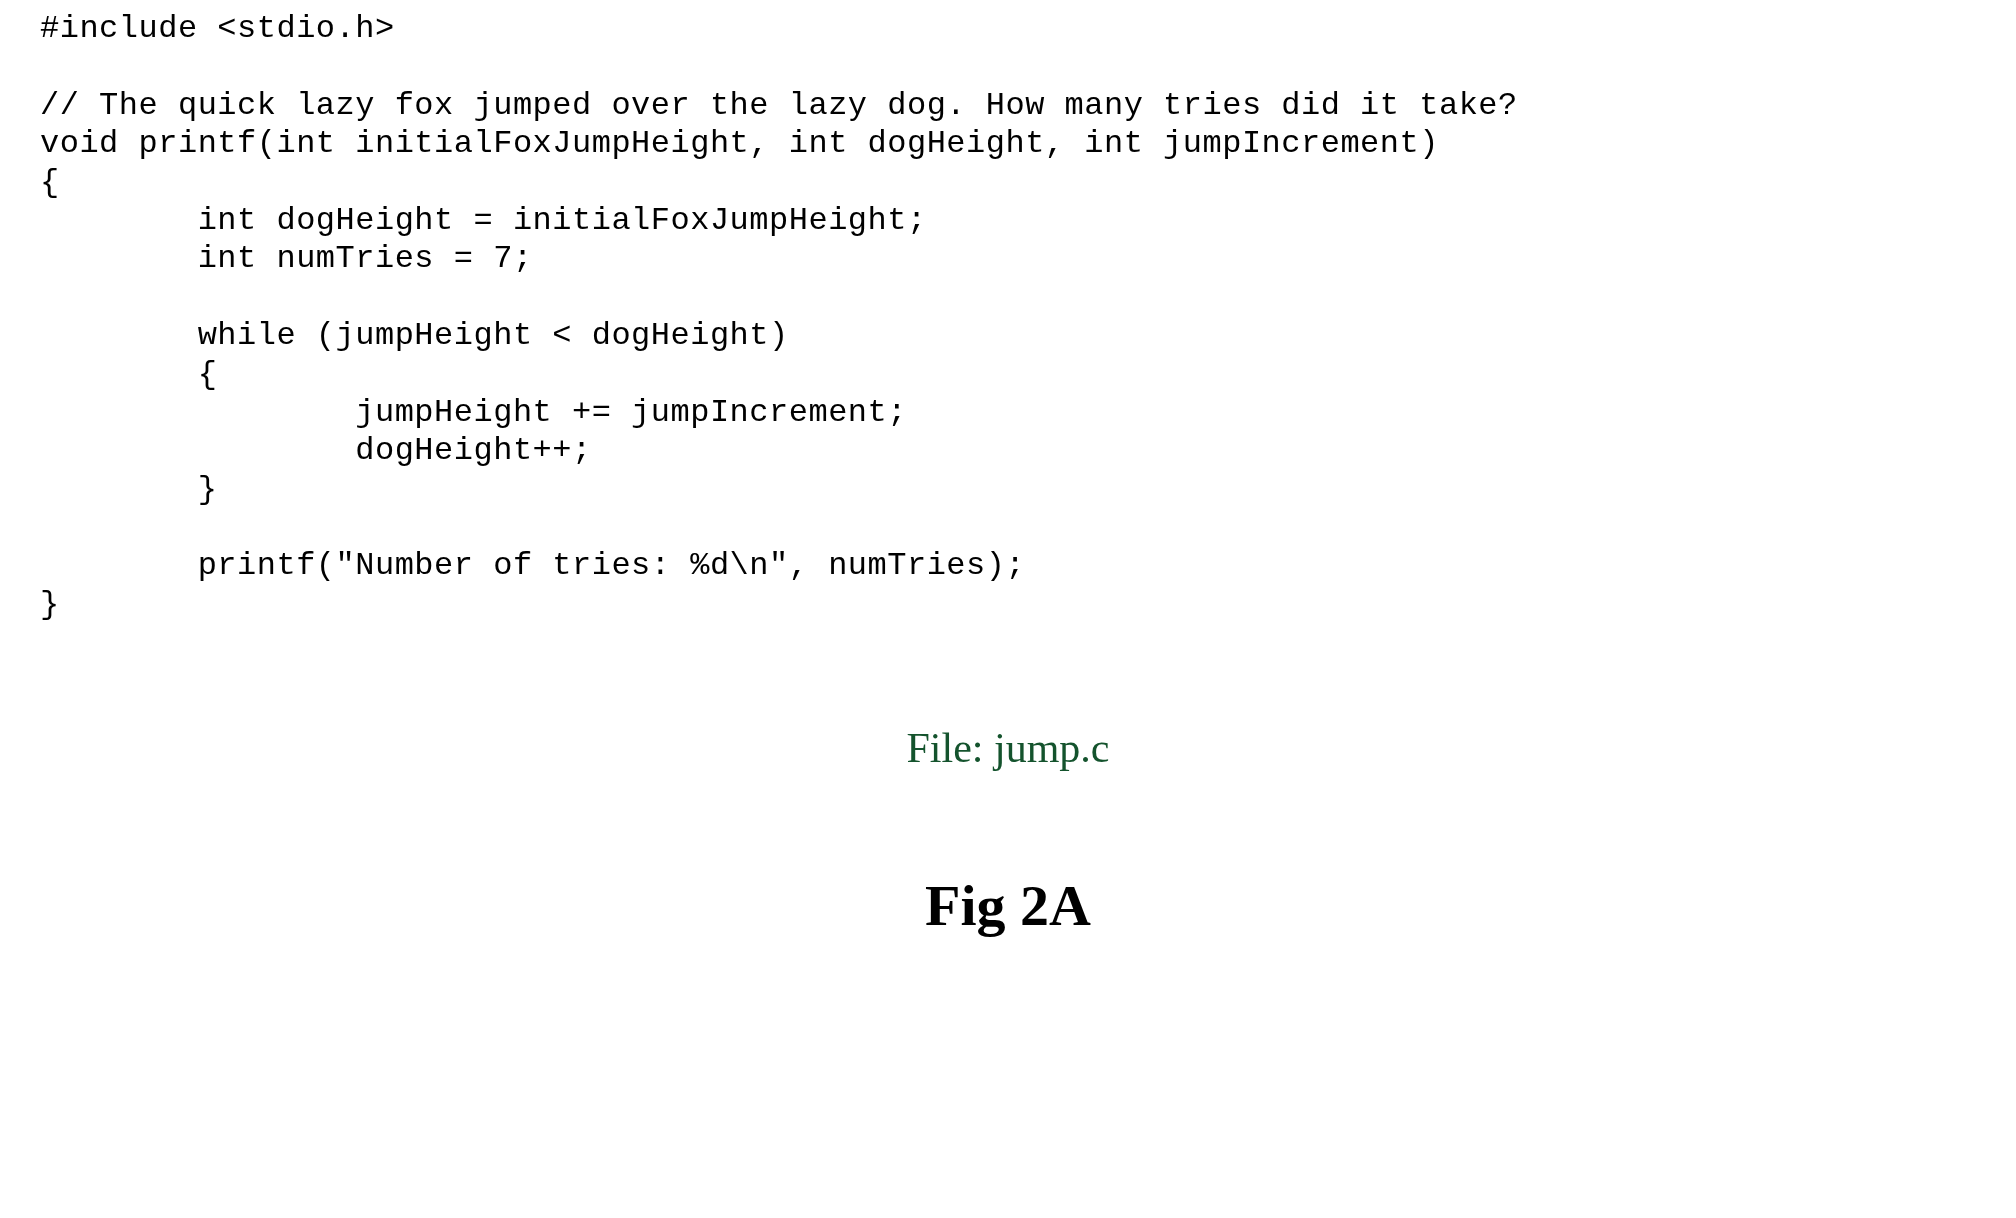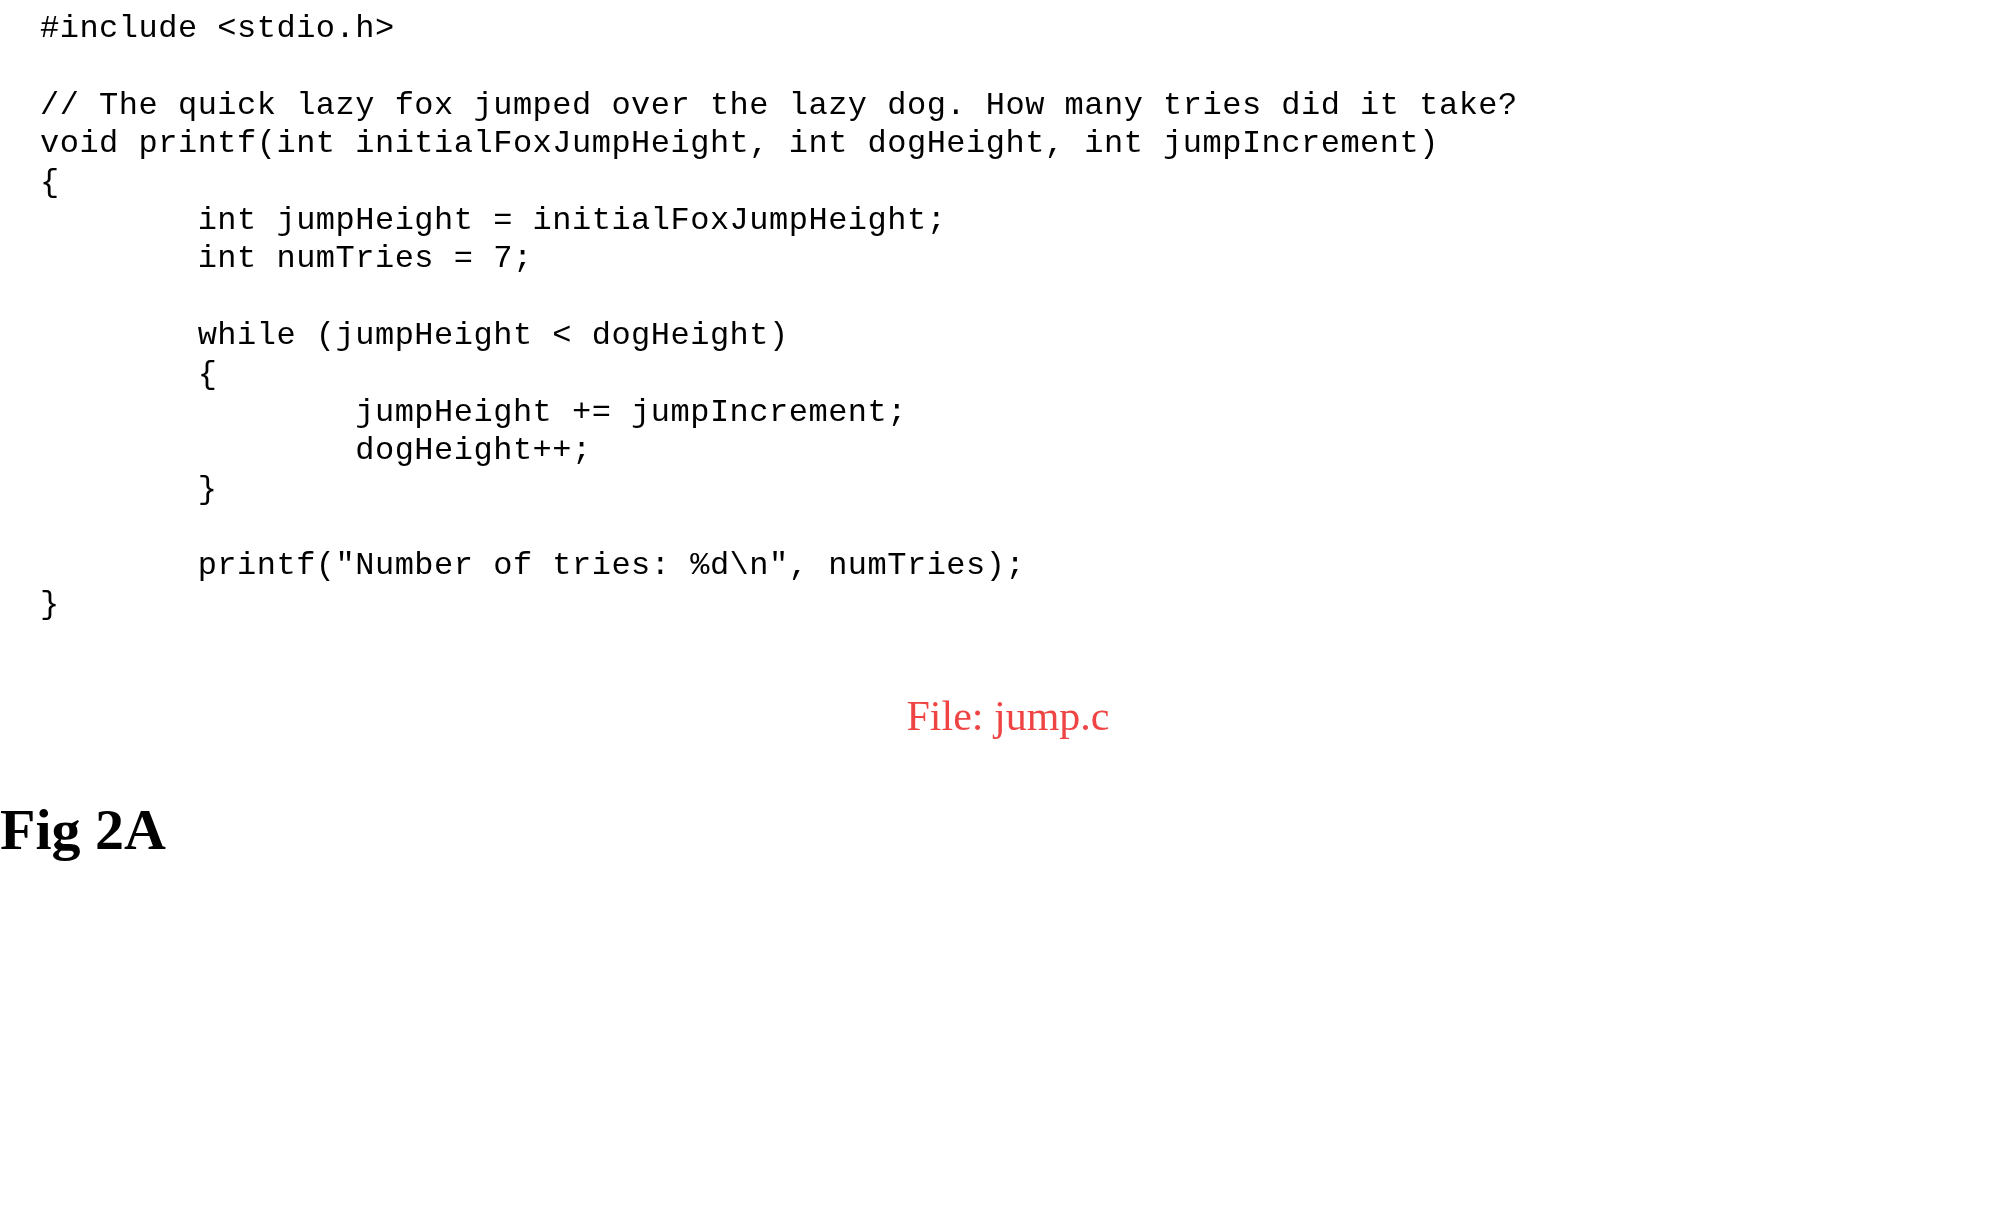--- a/index.html
+++ b/index.html
@@ -47,7 +47,7 @@
 <span>// The quick lazy fox jumped over the lazy dog. How many tries did it take?</span>
 <span>void printf(int initialFoxJumpHeight, int dogHeight, int jumpIncrement)</span>
 <span>{</span>
-<span>        int jumpHeight = initialFoxJumpHeight;</span>
+<span>        int dogHeight = initialFoxJumpHeight;</span>
 <span>        int numTries = 7;</span>
 <span></span>
 <span>        while (jumpHeight &lt; dogHeight)</span>

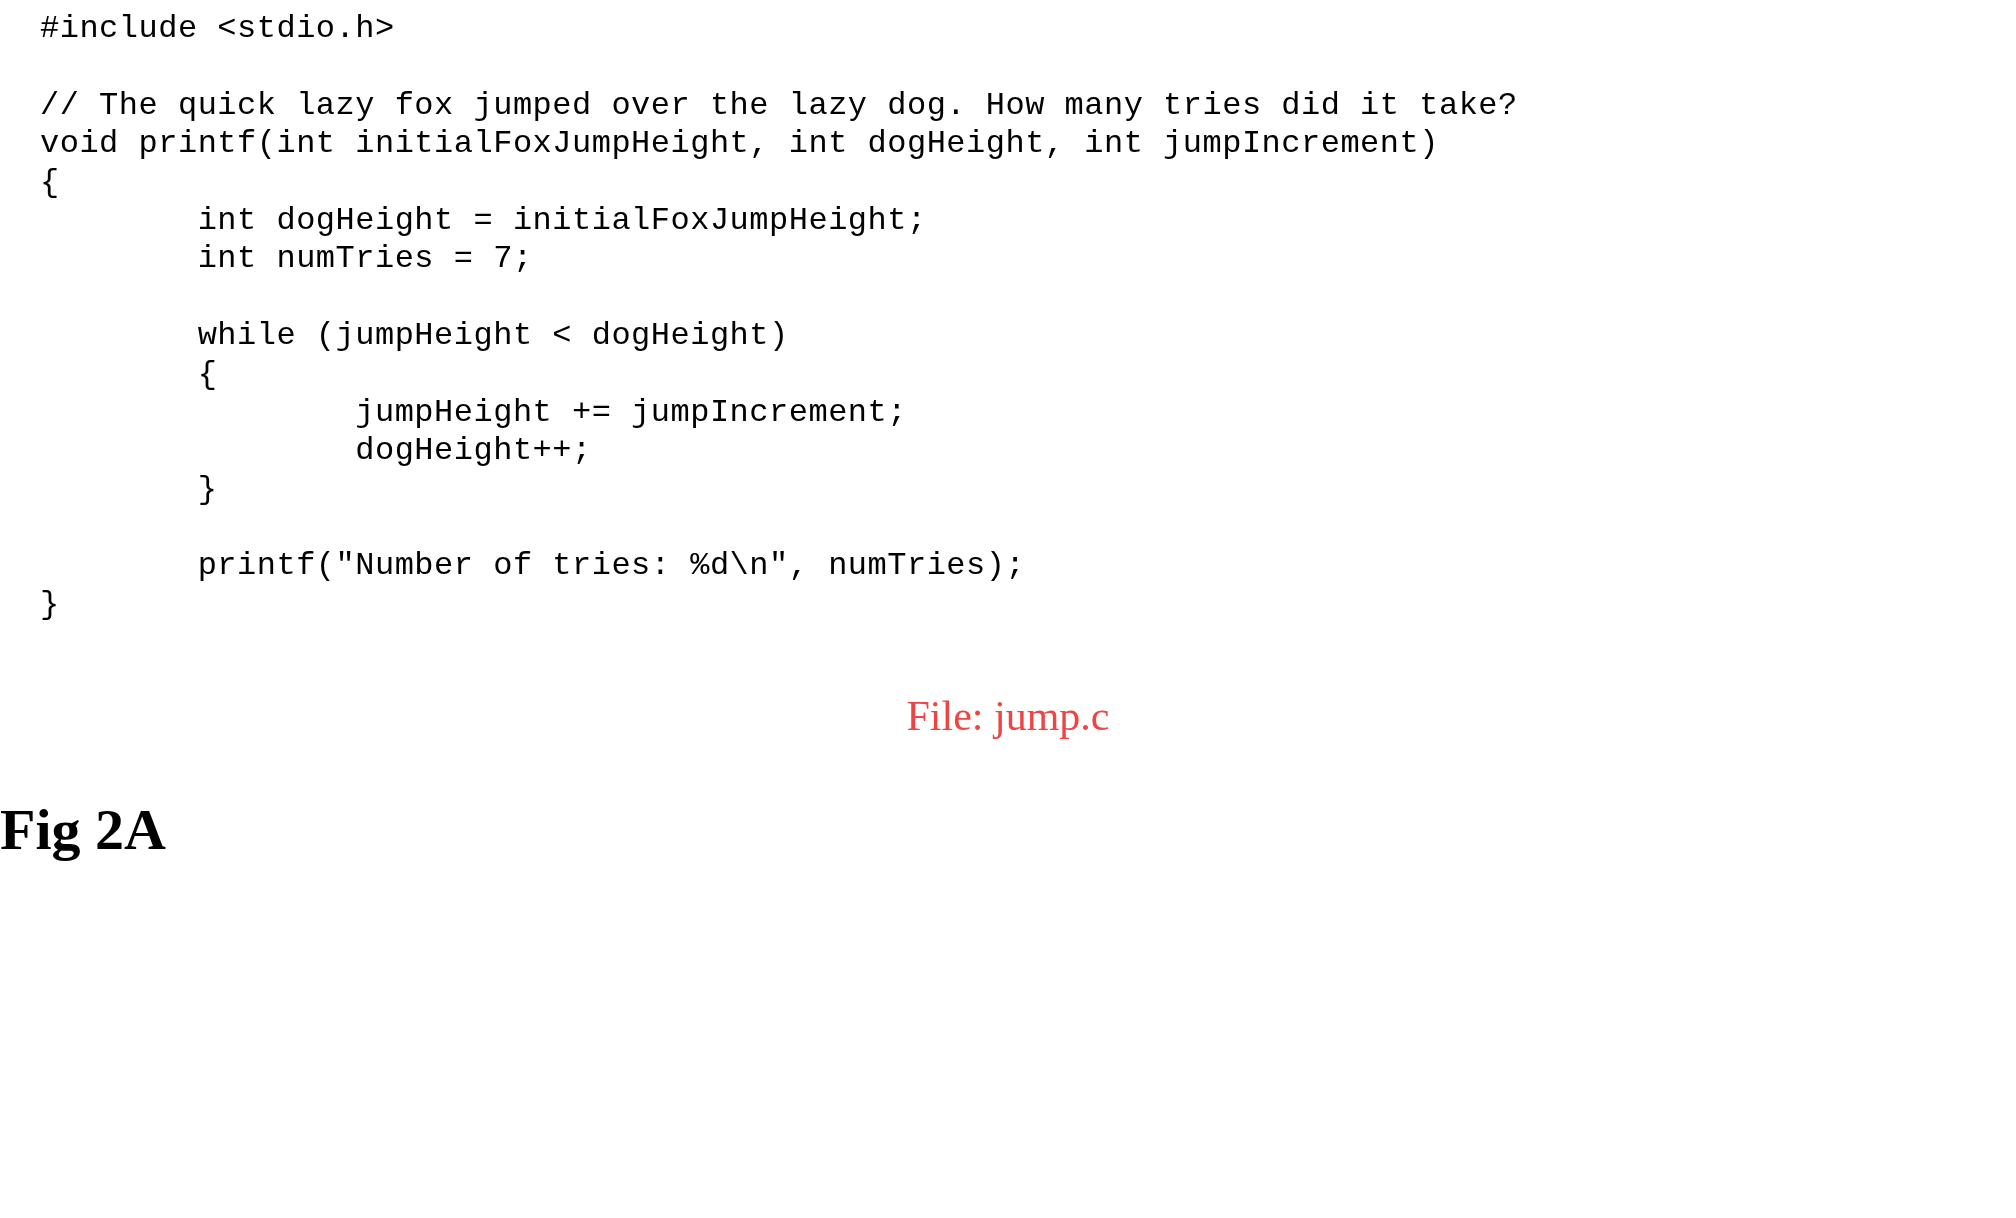--- a/index.html
+++ b/index.html
@@ -27,8 +27,8 @@
       font-family: 'Times New Roman', Times, serif;
       font-size: 42px;
       text-align: center;
-      margin-top: 58px;
-      color: #ef4444;
+      margin-top: 90px;
+      color: #14532d;
     }
     .figure-label {
       font-family: 'Times New Roman', Times, serif;

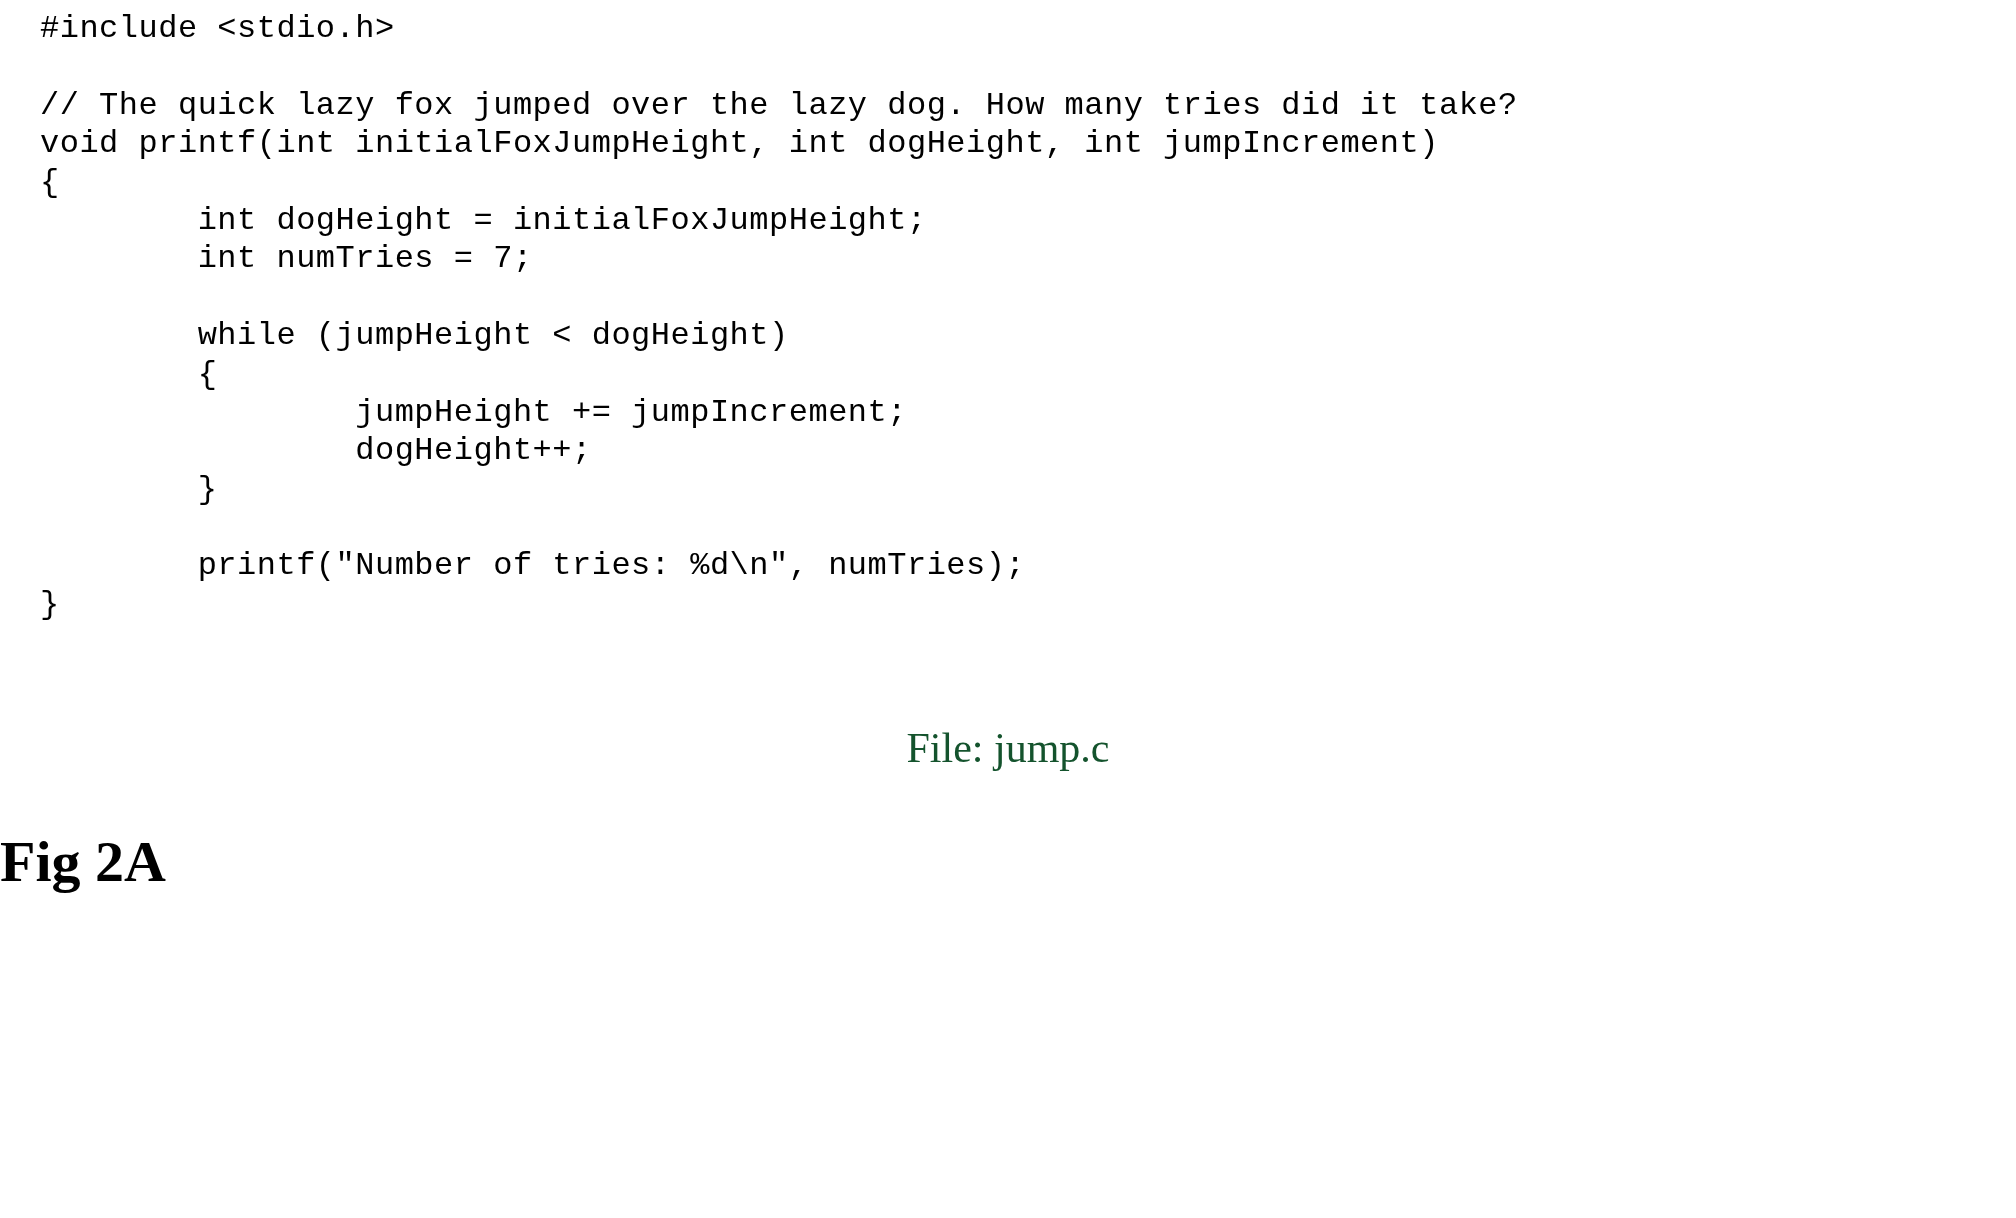--- a/index.html
+++ b/index.html
@@ -34,8 +34,8 @@
       font-family: 'Times New Roman', Times, serif;
       font-size: 58px;
       font-weight: bold;
-      text-align: left;
-      margin-top: 56px;
+      text-align: center;
+      margin-top: 100px;
       color: #000000;
     }
   </style>

